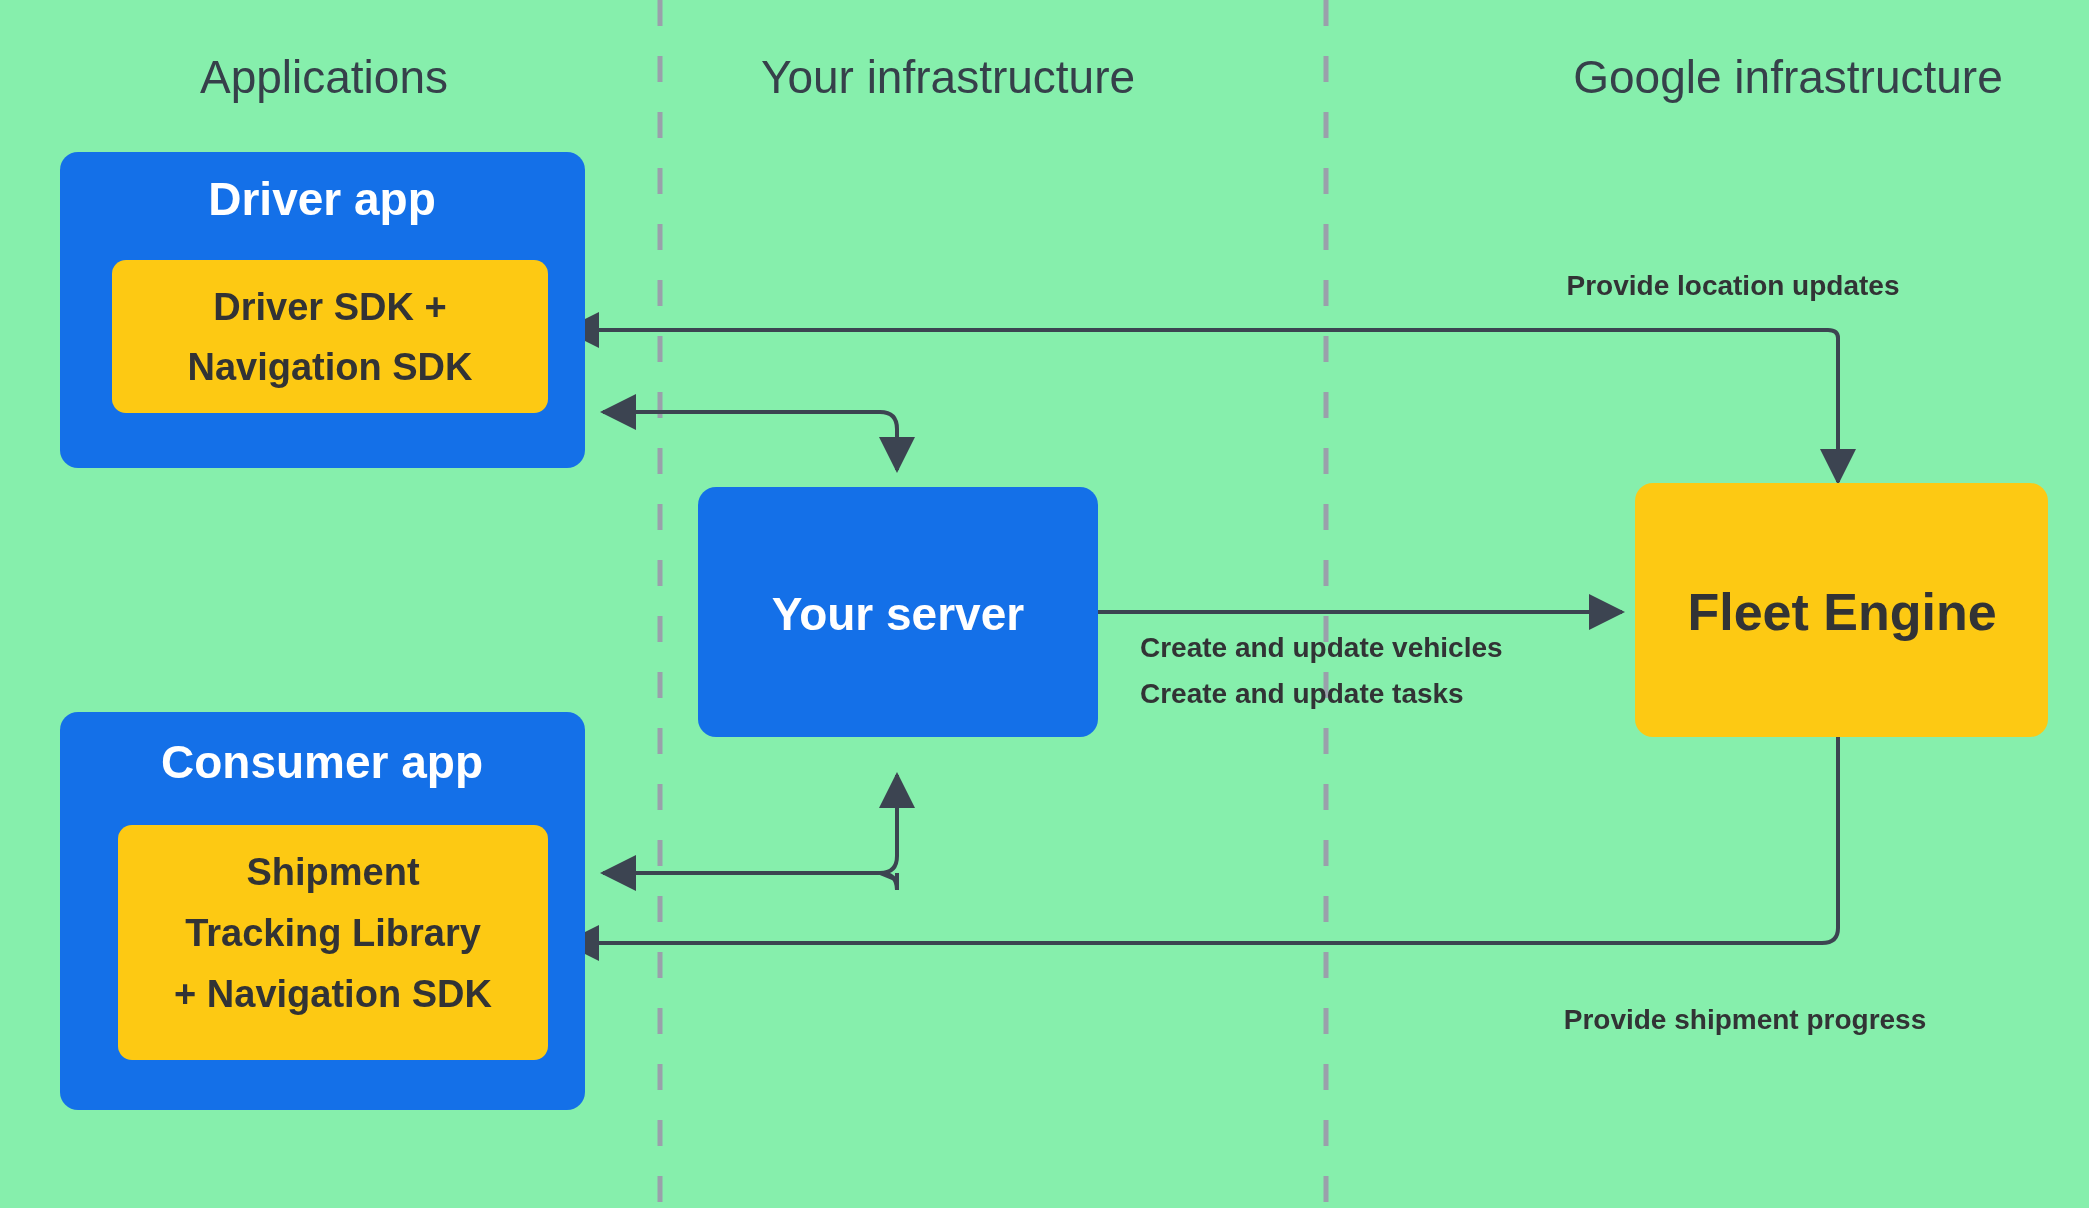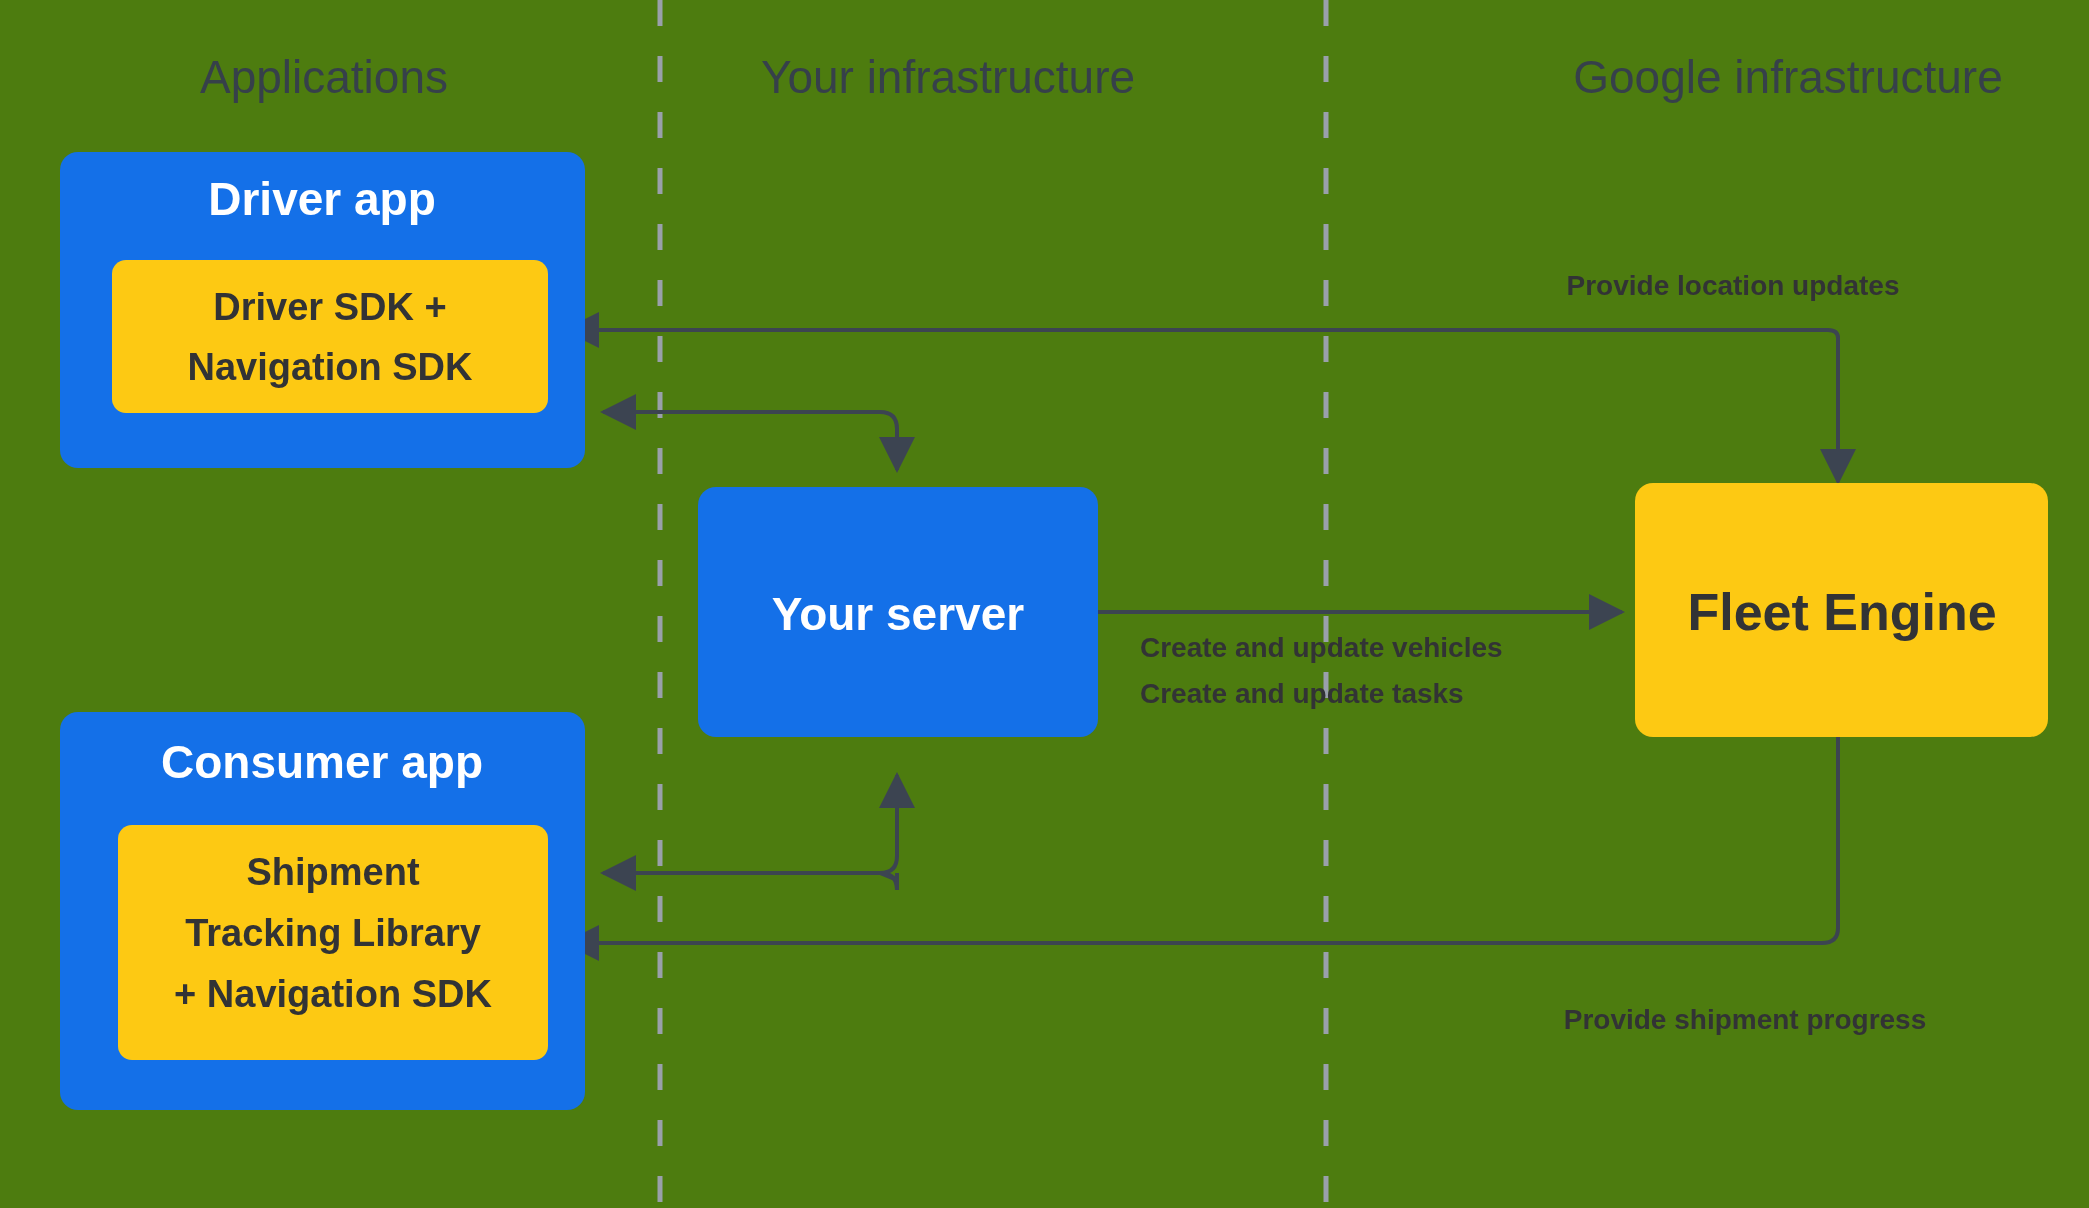--- a/index.html
+++ b/index.html
@@ -14,7 +14,7 @@
     position: relative;
     width: 2089px;
     height: 1208px;
-    background: #4d7c0f;
+    background: #86efac;
     overflow: hidden;
   }
   svg.layer {

